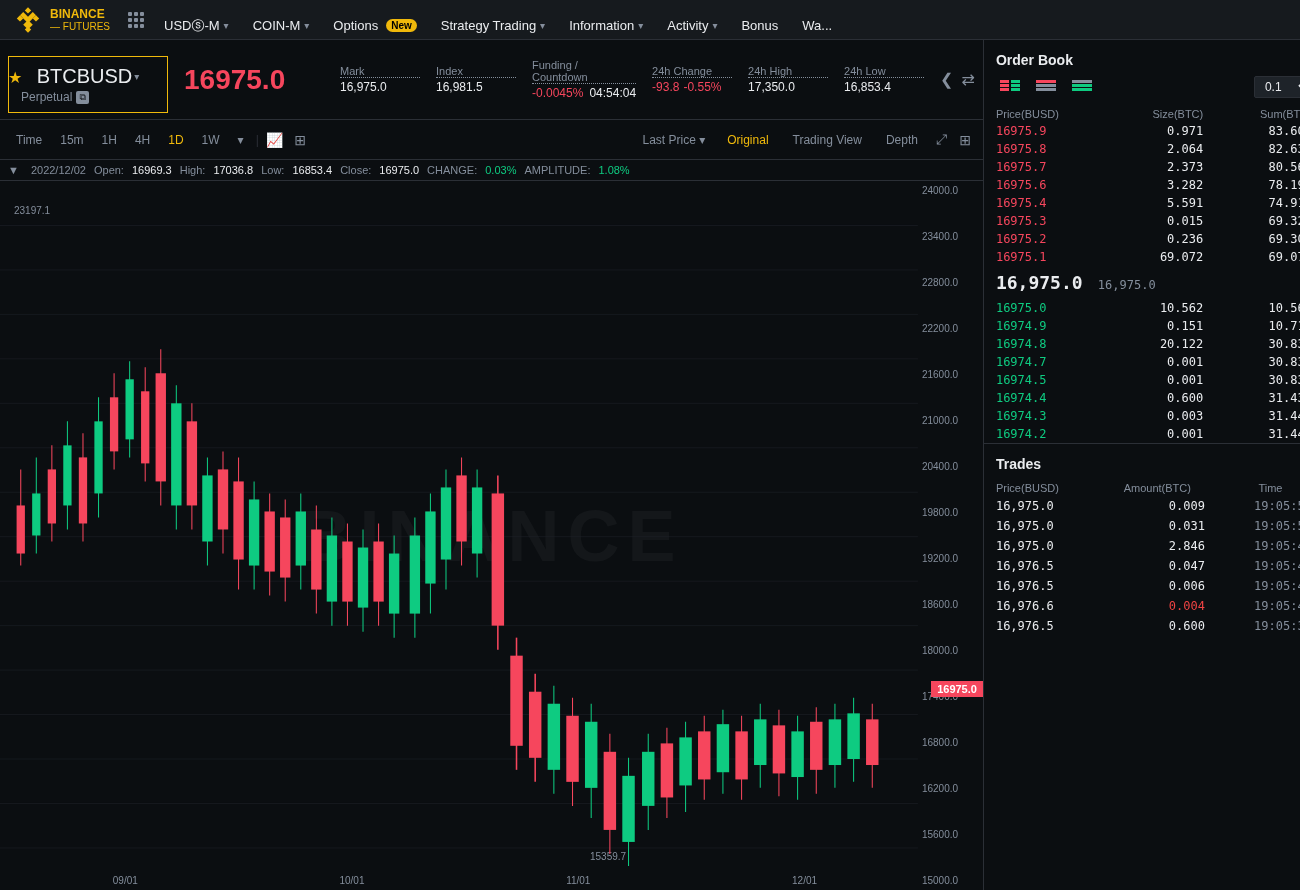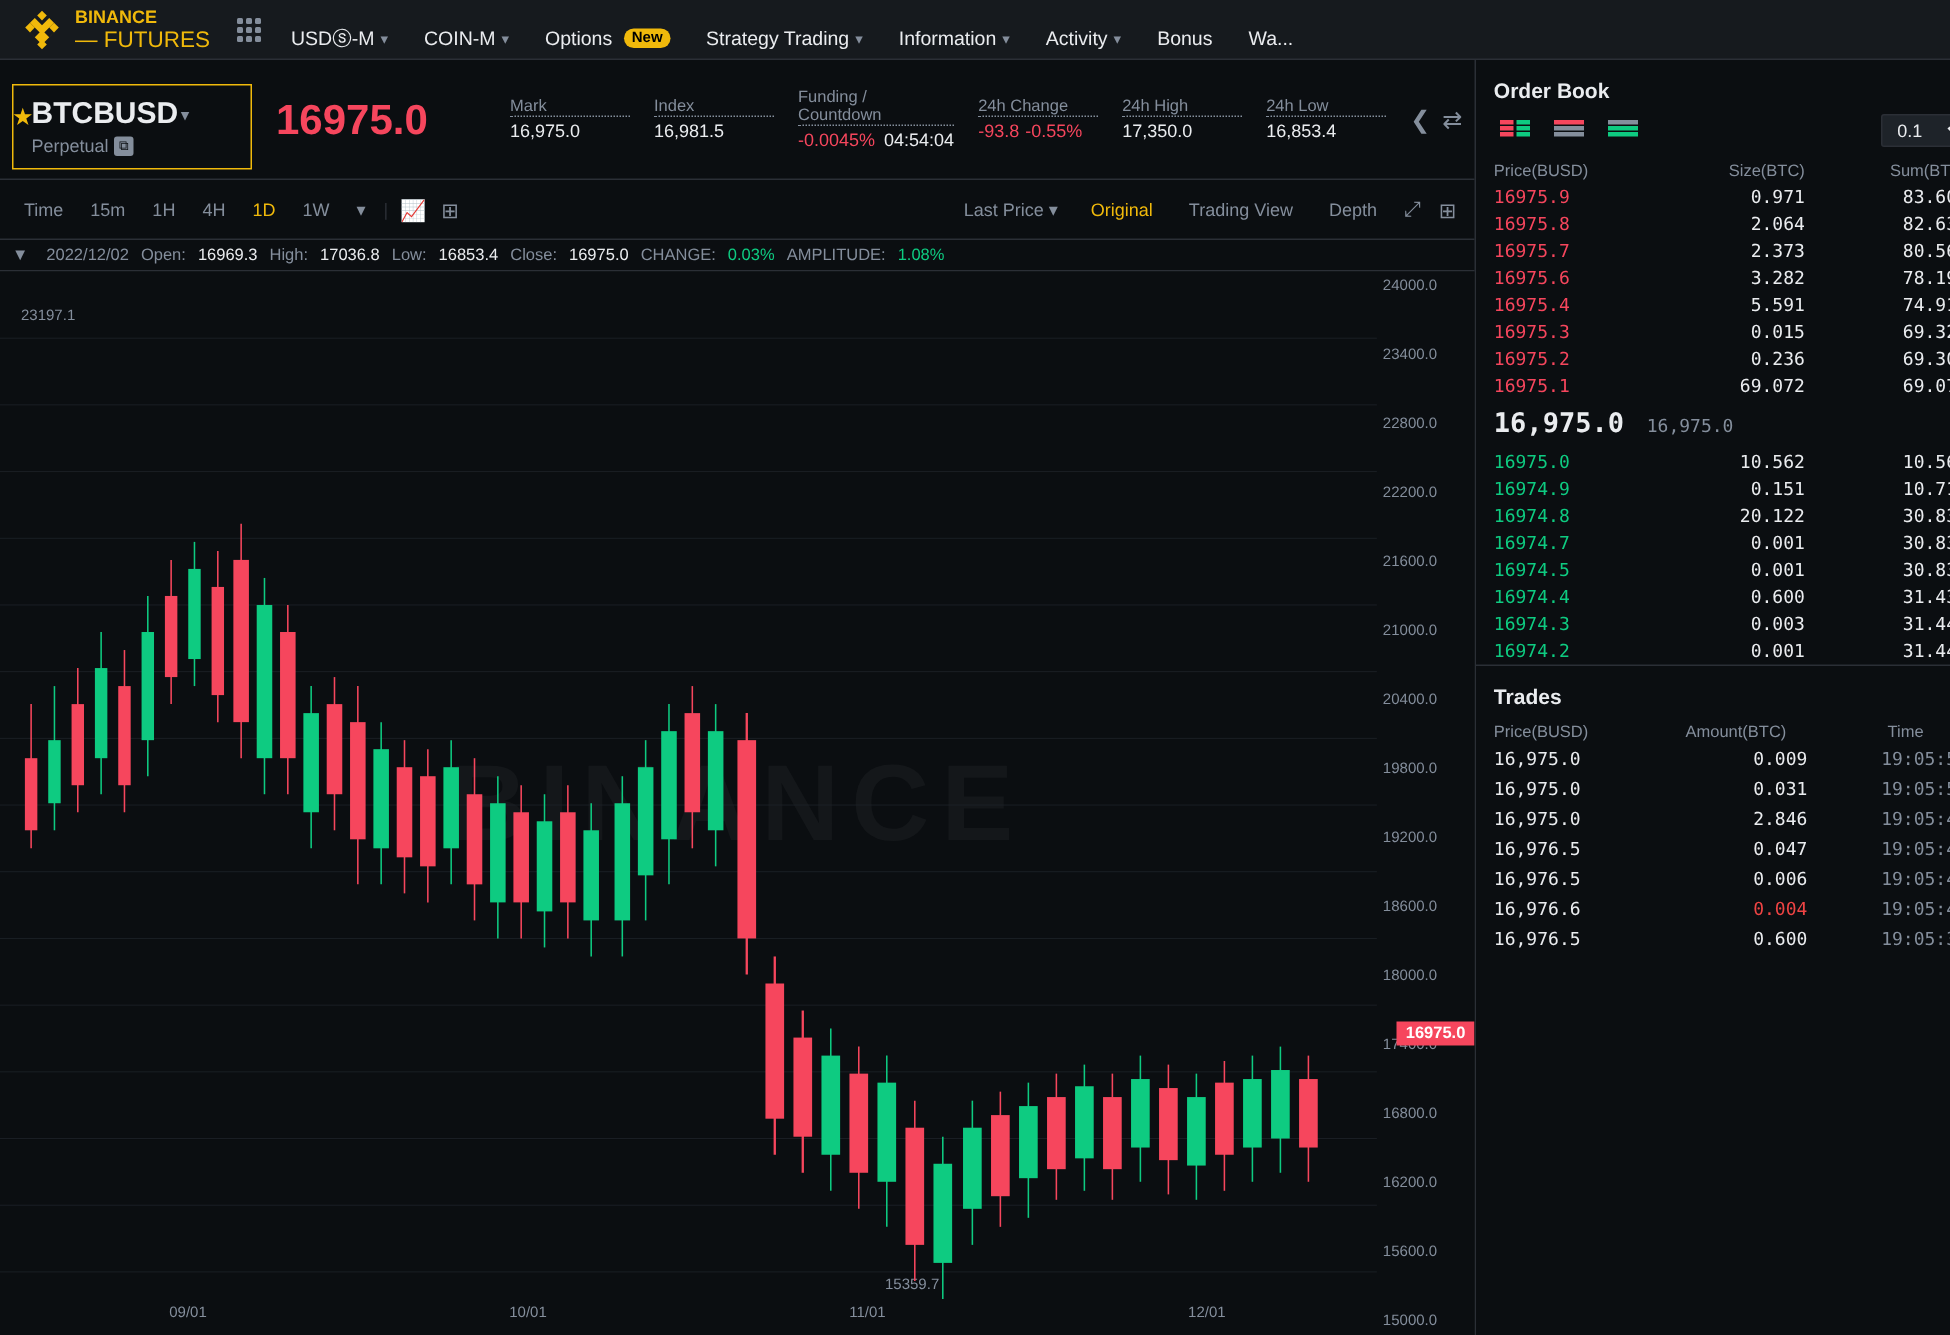--- a/index.html
+++ b/index.html
@@ -110,7 +110,7 @@
     </svg>
     <div>
       <div style="color:#f0b90b;font-weight:bold;font-size:12px;">BINANCE</div>
-      <div style="color:#f0b90b;font-size:15px;">— FUTURES</div>
+      <div style="color:#f0b90b;font-size:10px;">— FUTURES</div>
     </div>
   </div>
 

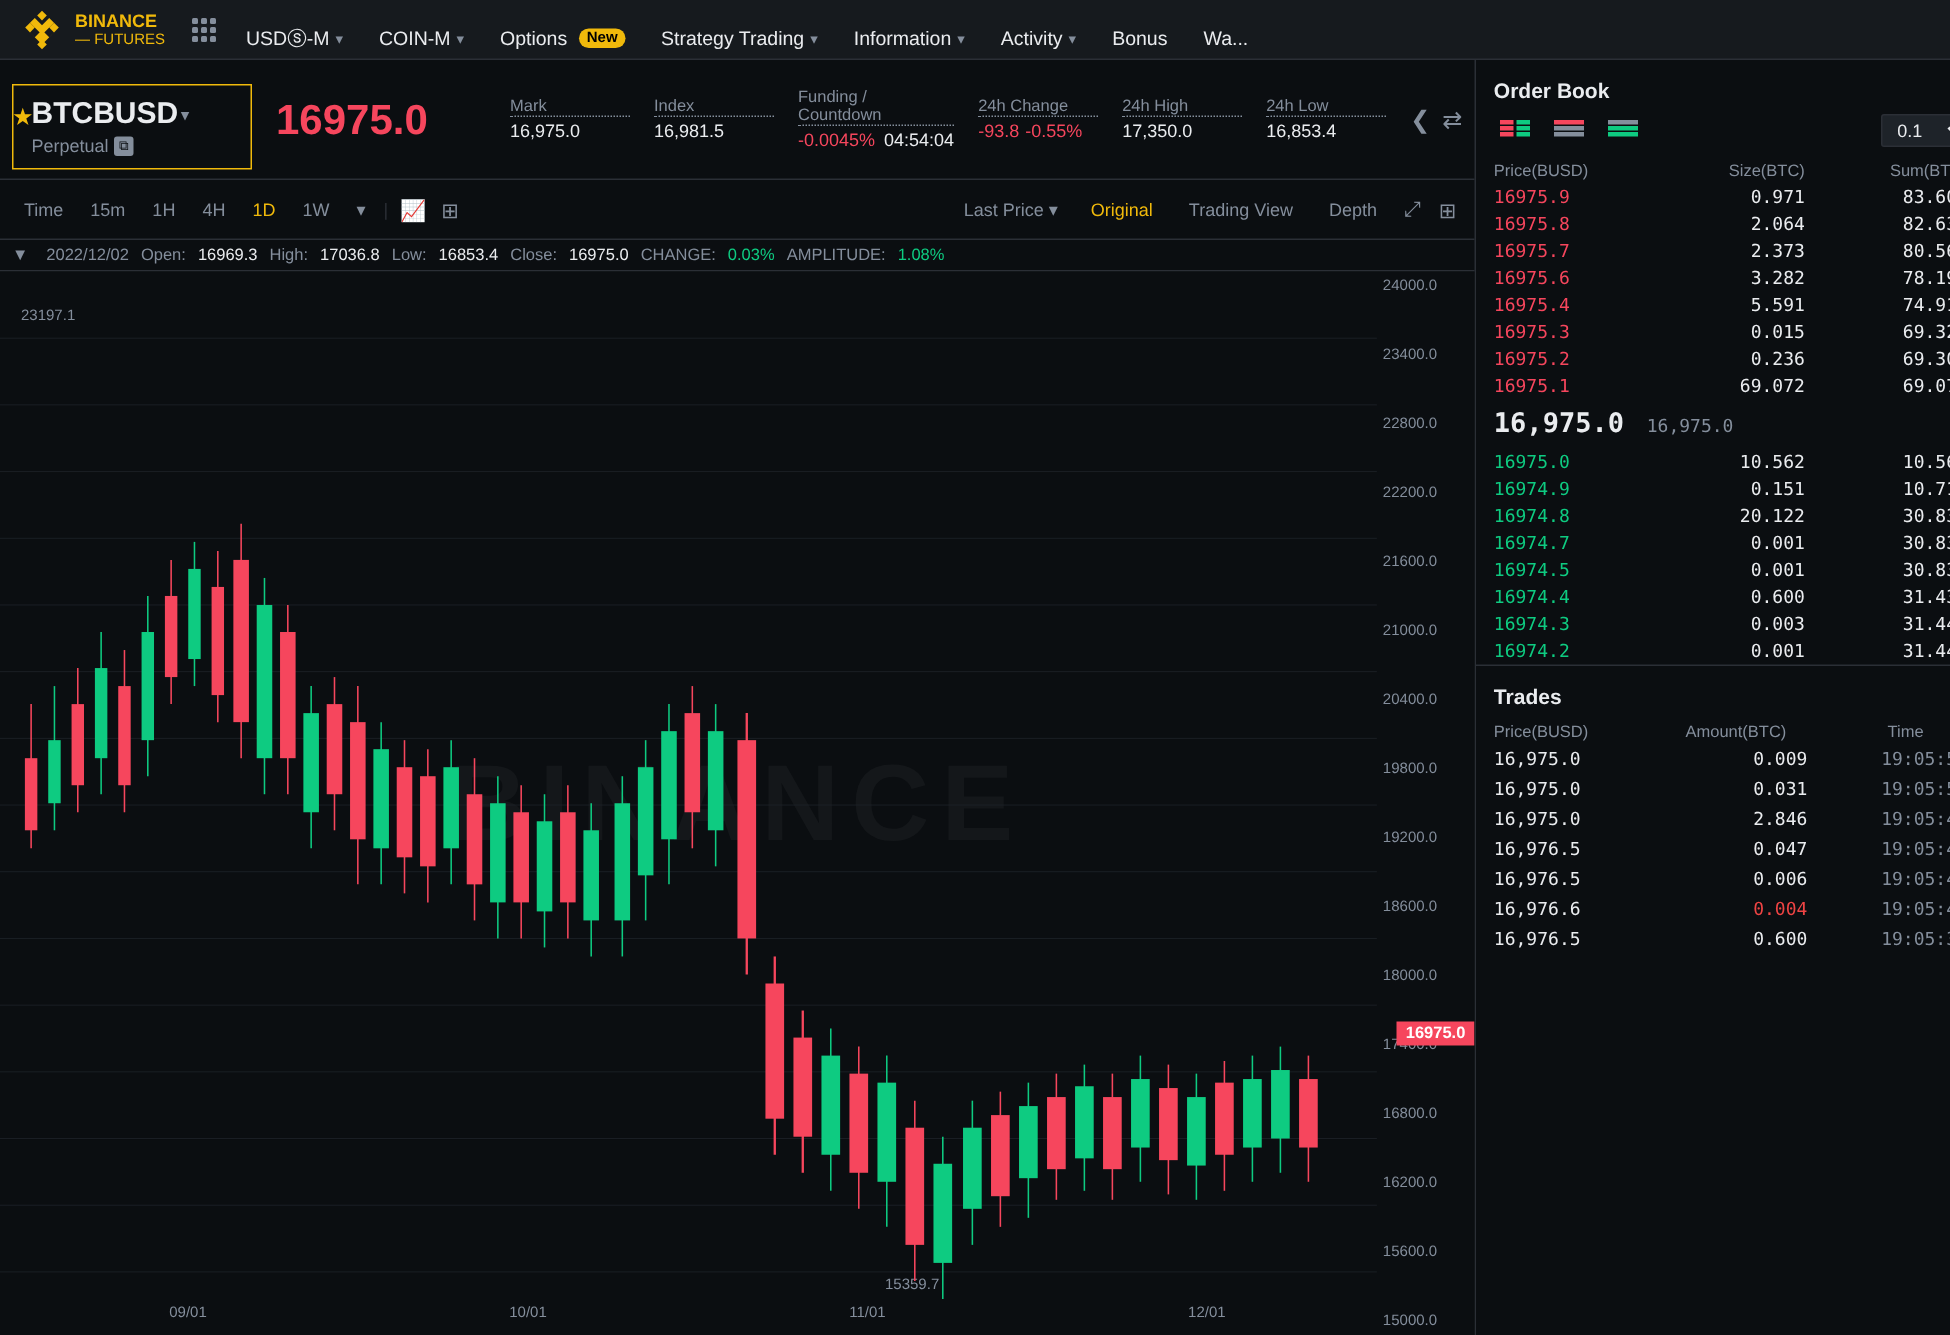--- a/index.html
+++ b/index.html
@@ -22,7 +22,7 @@
     
     .symbol-header { display: flex; align-items: center; padding: 0 8px; height: 80px; border-bottom: 1px solid #2b2f36; gap: 16px; flex-shrink: 0; }
     .symbol-box { border: 1px solid #f0b90b; padding: 8px 12px; min-width: 160px; cursor: pointer; }
-    .symbol-name { font-size: 20px; font-weight: bold; color: #eaecef; display: flex; align-items: center; gap: 2px; }
+    .symbol-name { font-size: 20px; font-weight: normal; color: #eaecef; display: flex; align-items: center; gap: 2px; justify-content: center; }
     .symbol-sub { font-size: 12px; color: #848e9c; margin-top: 2px; display: flex; align-items: center; gap: 4px; }
     .perp-icon { background: #848e9c; color: #0b0e11; font-size: 9px; padding: 1px 3px; border-radius: 2px; }
     .price-big { font-size: 28px; font-weight: bold; color: #f6465d; min-width: 140px; }

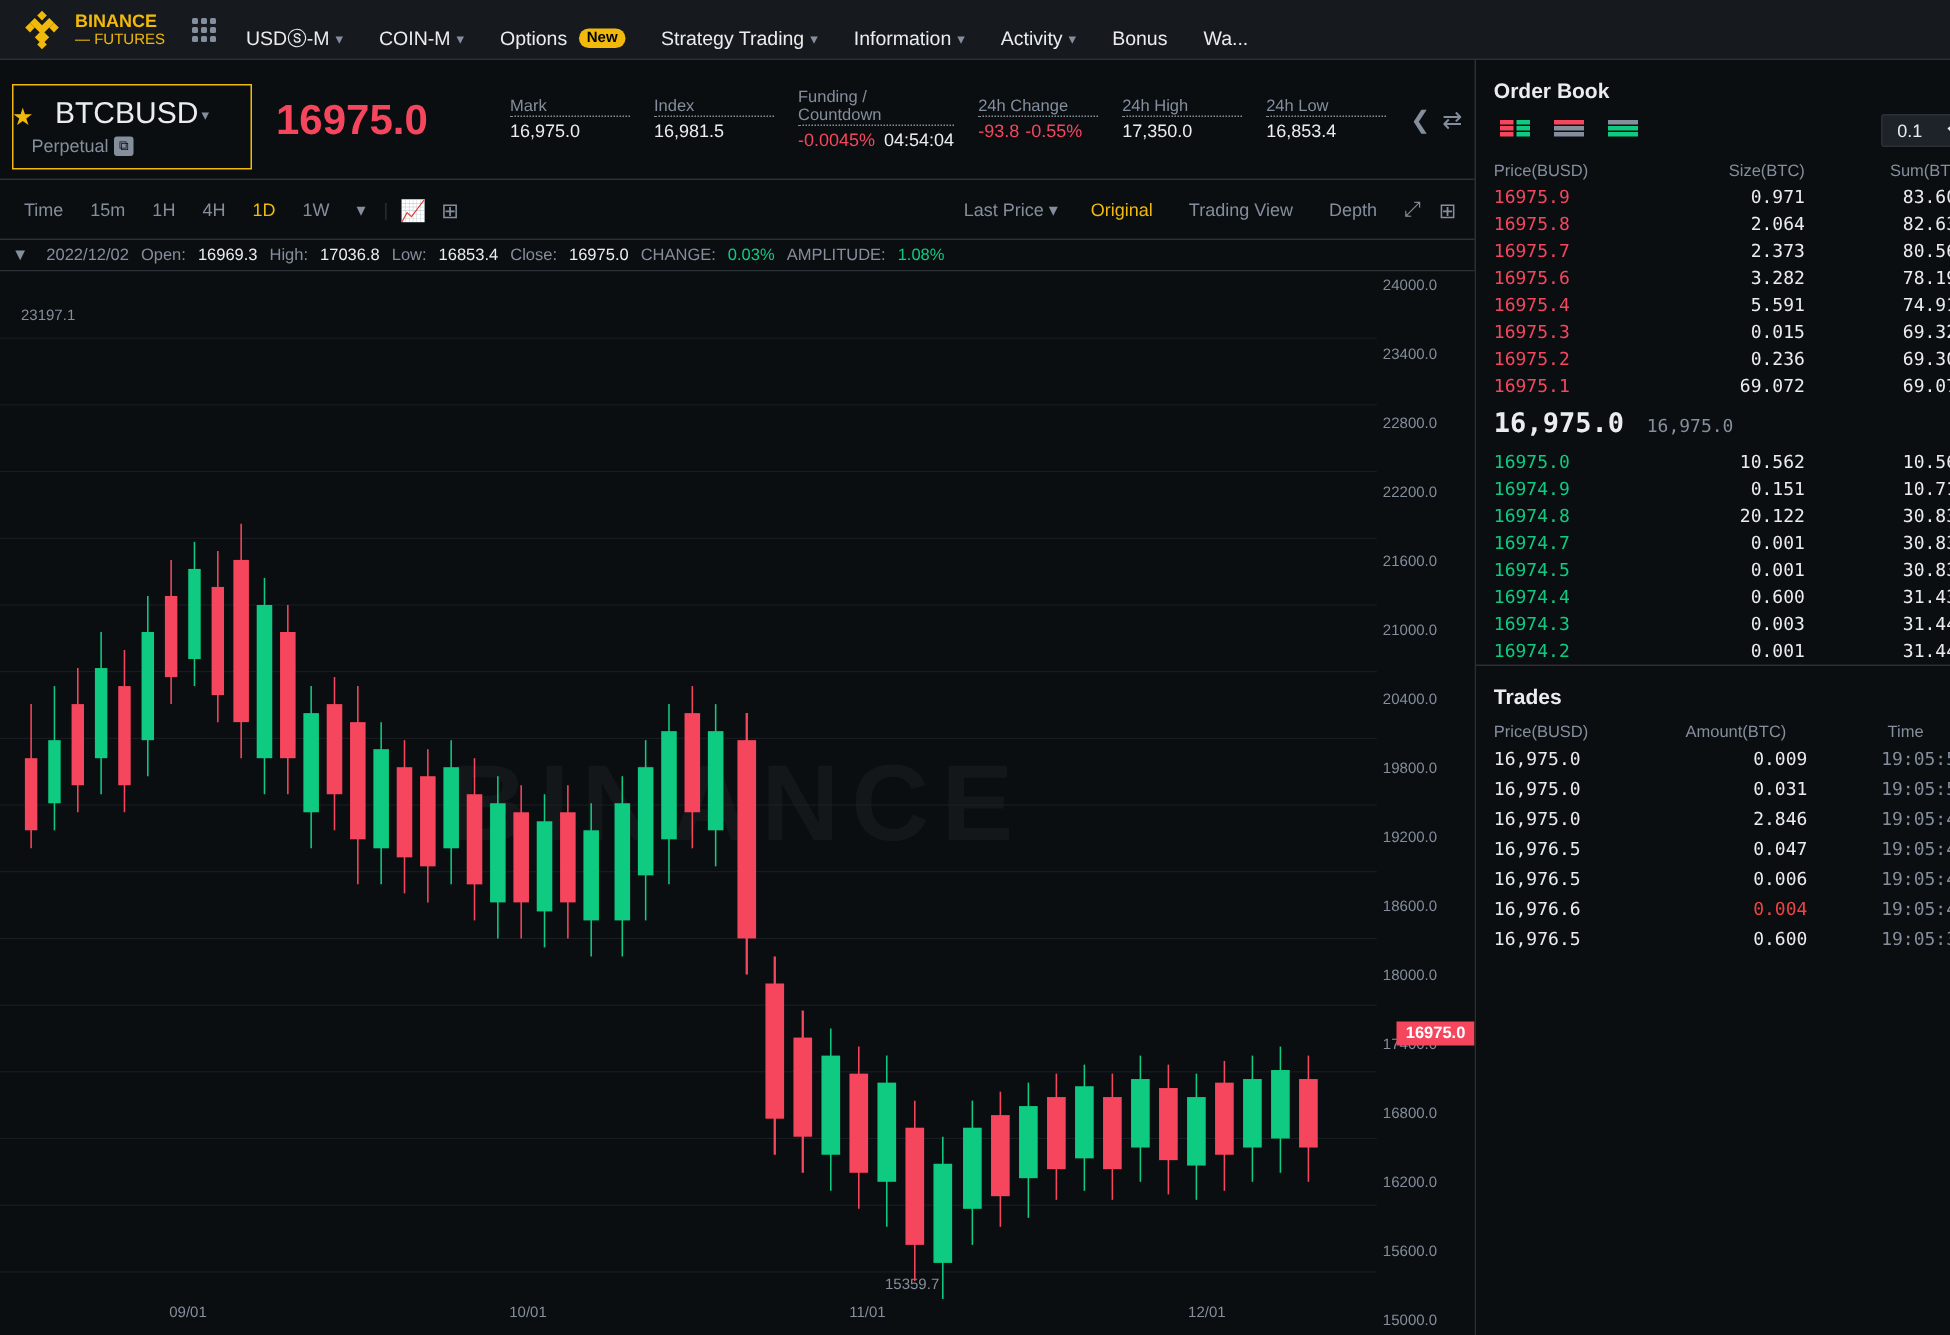--- a/index.html
+++ b/index.html
@@ -54,7 +54,7 @@
     .price-label { position: absolute; right: 0; background: #f6465d; color: #fff; font-size: 11px; font-weight: bold; padding: 2px 6px; }
     .y-axis { position: absolute; right: 0; top: 0; bottom: 0; width: 65px; display: flex; flex-direction: column; justify-content: space-between; padding: 4px 4px; }
     .y-tick { color: #848e9c; font-size: 10px; text-align: left; }
-    .x-axis { position: absolute; bottom: 0; left: 12px; right: 65px; height: 20px; display: flex; justify-content: space-around; align-items: flex-start; }
+    .x-axis { position: absolute; bottom: 0; left: 12px; right: 65px; height: 20px; display: flex; justify-content: space-around; align-items: center; }
     .x-tick { color: #848e9c; font-size: 10px; }
     .watermark { position: absolute; top: 50%; left: 50%; transform: translate(-50%, -50%); font-size: 72px; font-weight: bold; color: rgba(255,255,255,0.04); letter-spacing: 8px; pointer-events: none; }
     .low-label { position: absolute; bottom: 28px; left: 590px; color: #848e9c; font-size: 10px; margin-top: 48px; }

